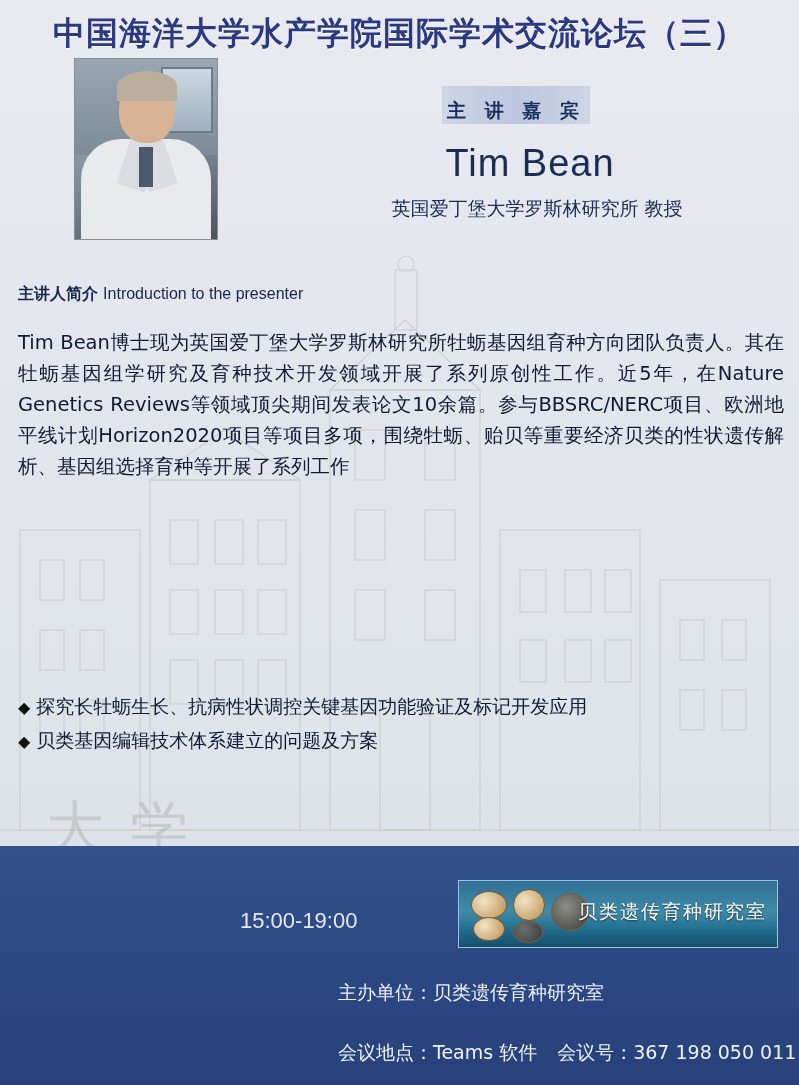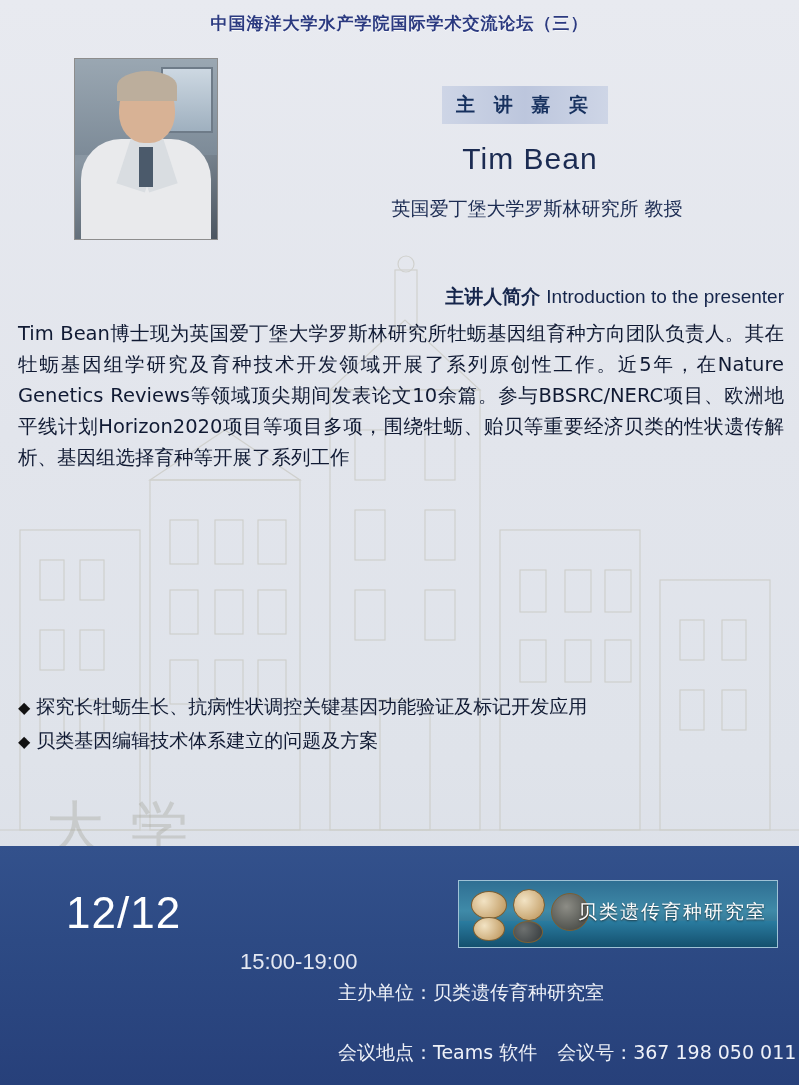--- a/index.html
+++ b/index.html
@@ -53,7 +53,7 @@
     display: inline-block;
     font-family: "DejaVu Serif", serif;
     font-weight: bold;
-    font-size: 17px;
+    font-size: 32px;
     color: #2b3a80;
     letter-spacing: 1px;
     text-shadow: 0 1px 0 rgba(255,255,255,0.7);

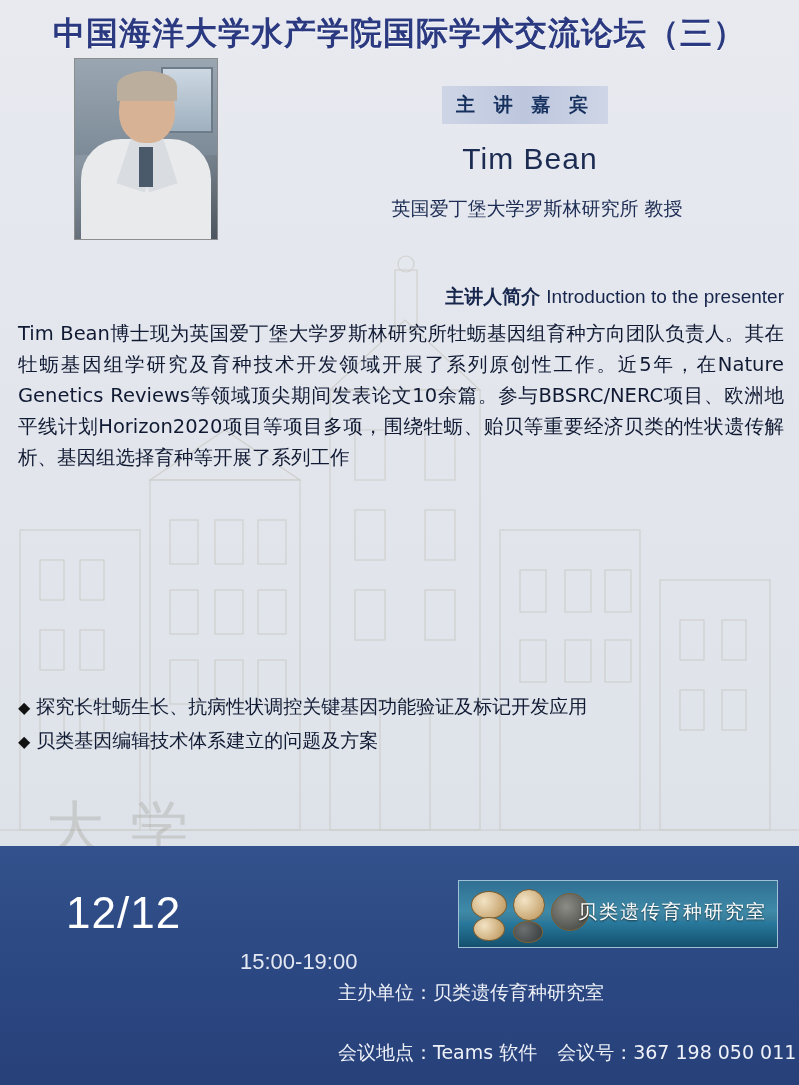--- a/index.html
+++ b/index.html
@@ -119,9 +119,9 @@
   .guest-badge {
     position: absolute;
     left: 442px; top: 86px;
-    width: 166px; height: 38px;
+    width: 148px; height: 38px;
     background: linear-gradient(90deg, rgba(203,211,229,0.9) 0%, rgba(186,196,220,0.95) 50%, rgba(203,211,229,0.9) 100%);
-    display: flex; align-items: center; justify-content: center;
+    display: flex; align-items: flex-end; justify-content: center;
   }
   .guest-badge span {
     font-family: "DejaVu Serif", serif;

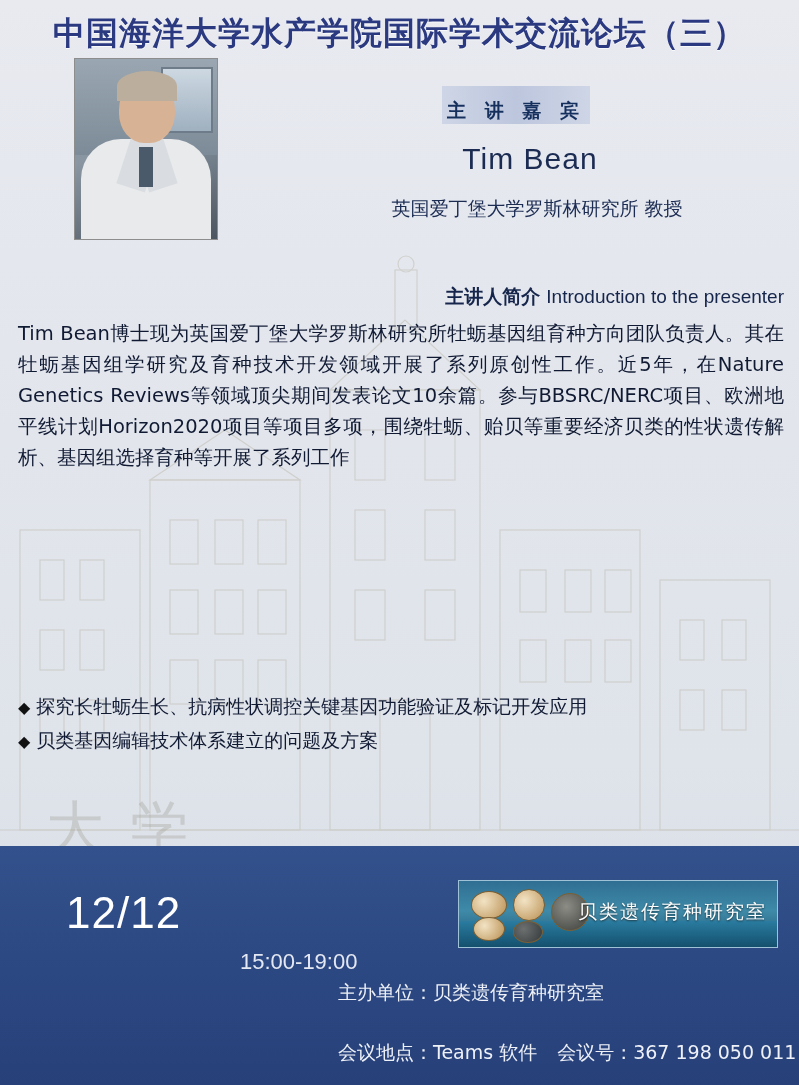--- a/index.html
+++ b/index.html
@@ -135,7 +135,7 @@
     left: 320px; top: 142px;
     width: 420px;
     text-align: center;
-    font-size: 30px;
+    font-size: 38px;
     color: #1b2b52;
     font-family: "Liberation Sans", sans-serif;
     letter-spacing: 1px;

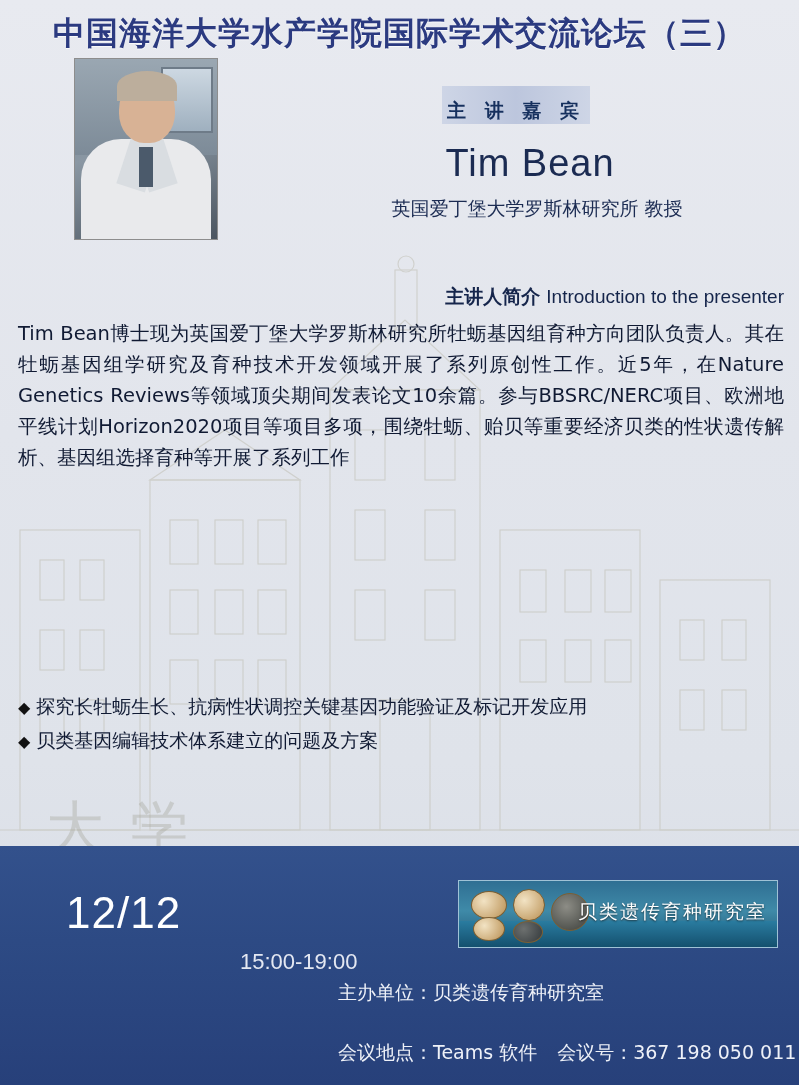--- a/index.html
+++ b/index.html
@@ -157,10 +157,9 @@
     width: 766px;
   }
   .sec-head {
-    font-size: 19px;
+    font-size: 16px;
     color: #15254b;
     font-family: "DejaVu Sans", sans-serif;
-    text-align: right;
   }
   .sec-head b {
     font-weight: bold;

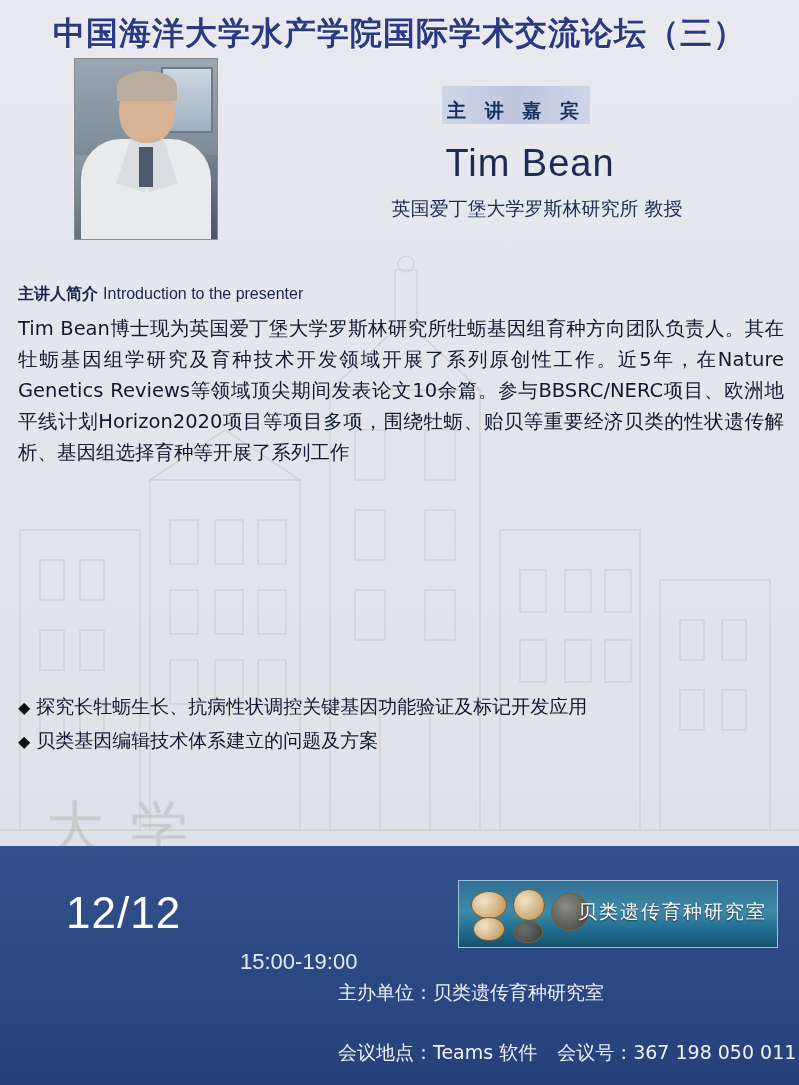--- a/index.html
+++ b/index.html
@@ -169,7 +169,7 @@
     font-family: "Liberation Sans", sans-serif;
   }
   .intro-body {
-    margin-top: 8px;
+    margin-top: 22px;
     font-size: 19.5px;
     line-height: 31px;
     color: #101a33;

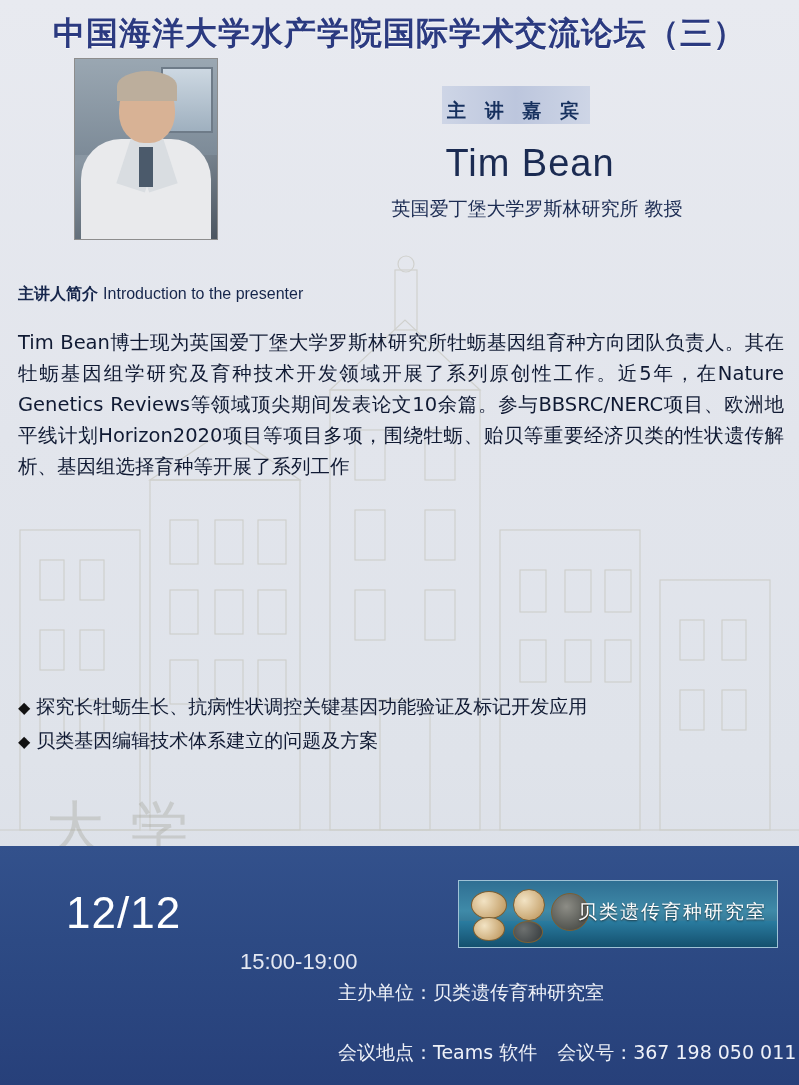--- a/index.html
+++ b/index.html
@@ -355,7 +355,6 @@
   </div>
 
   <div class="footer"></div>
-  <div class="date">12/12</div>
   <div class="time">15:00-19:00</div>
 
   <div class="lab-logo">

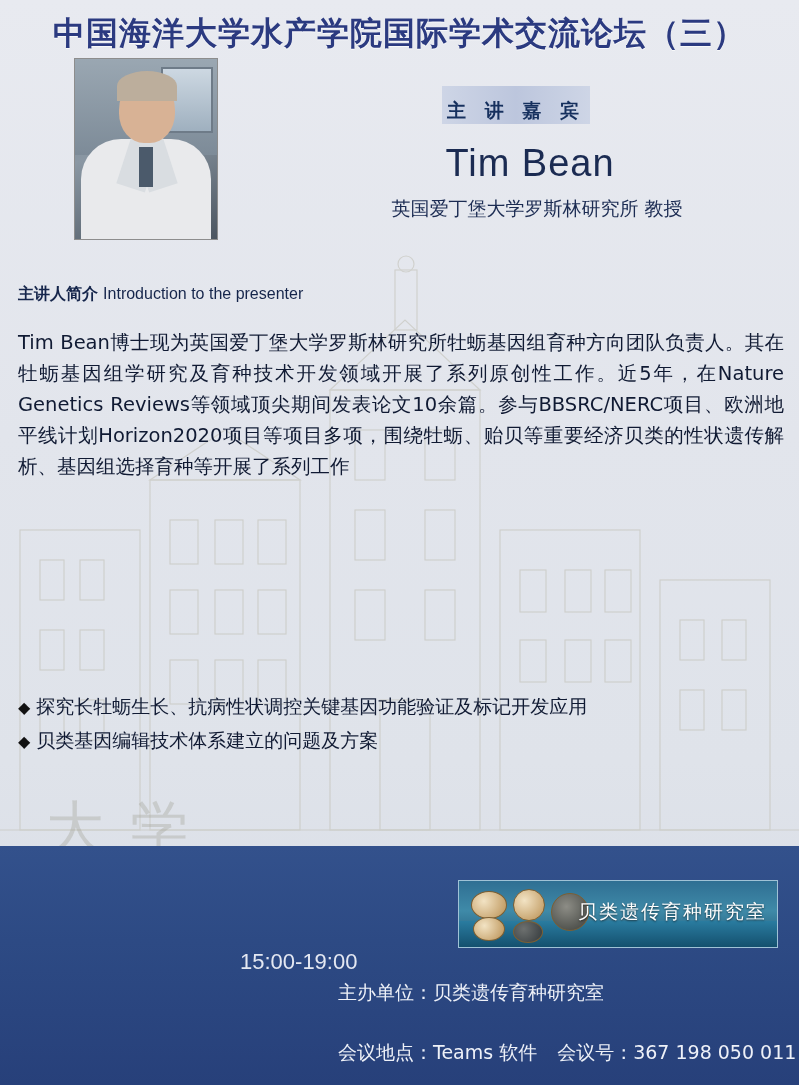--- a/index.html
+++ b/index.html
@@ -214,7 +214,6 @@
     font-size: 22px;
     color: #e4e8f2;
     font-family: "Liberation Sans", sans-serif;
-    margin-top: 41px;
   }
   .lab-logo {
     position: absolute;

